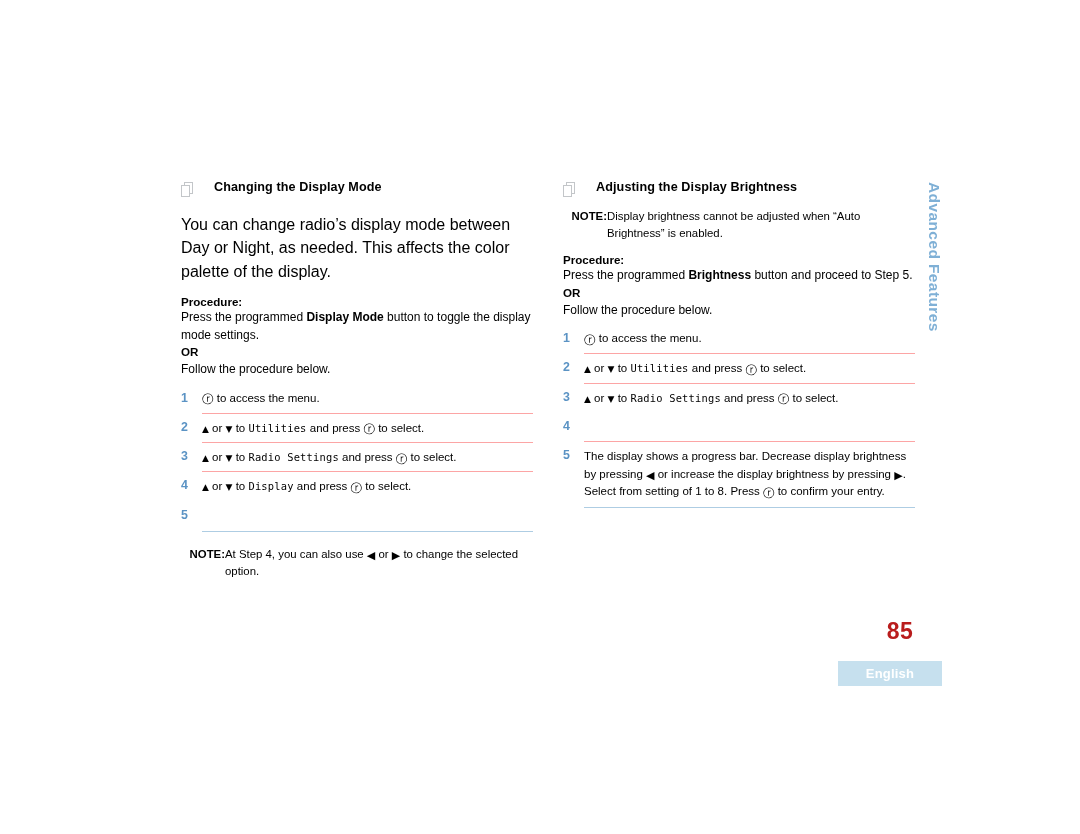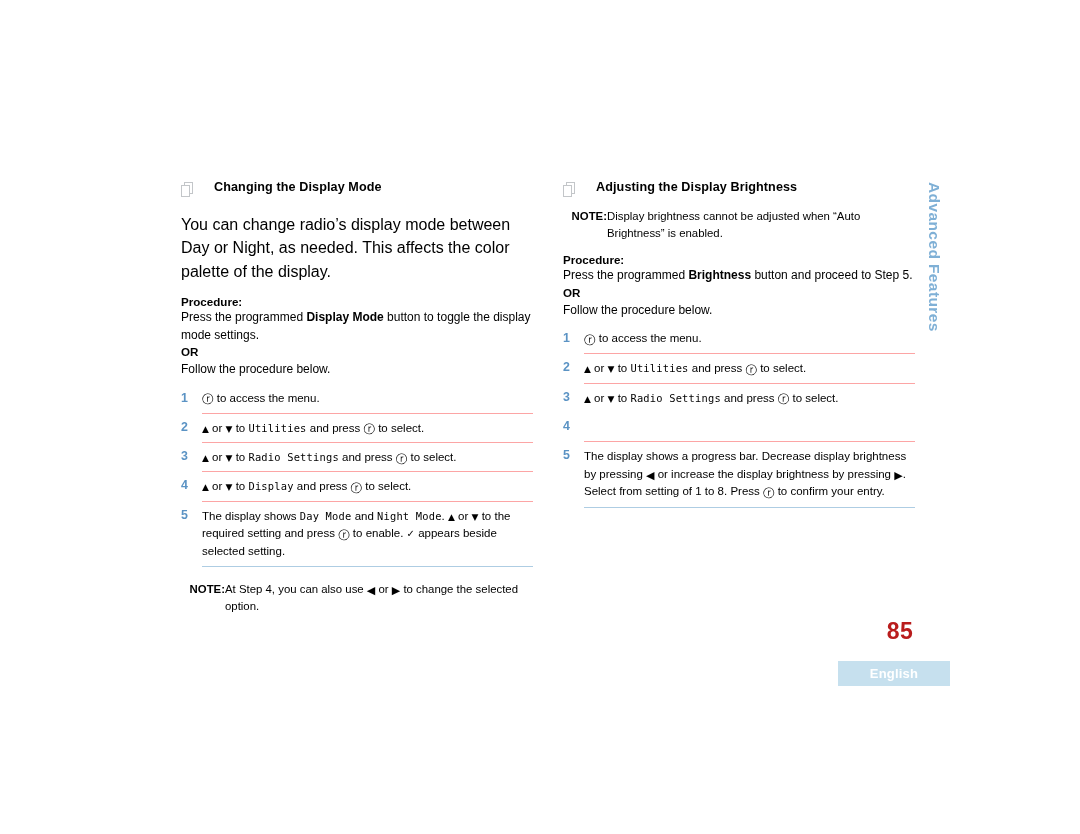--- a/index.html
+++ b/index.html
@@ -254,7 +254,6 @@
         </div>
         <div class="step">
           <span class="step-num">5</span>
-          <span class="step-body">The display shows <span class="mono">Day Mode</span> and <span class="mono">Night Mode</span>. <span class="gl gl-up">▲</span> or <span class="gl gl-down">▼</span> to the required setting and press <span class="gl gl-menu">ⓡ</span> to enable. <span class="gl gl-check">✓</span> appears beside selected setting.</span>
         </div>
       </div>
     <div class="steps-end"></div>

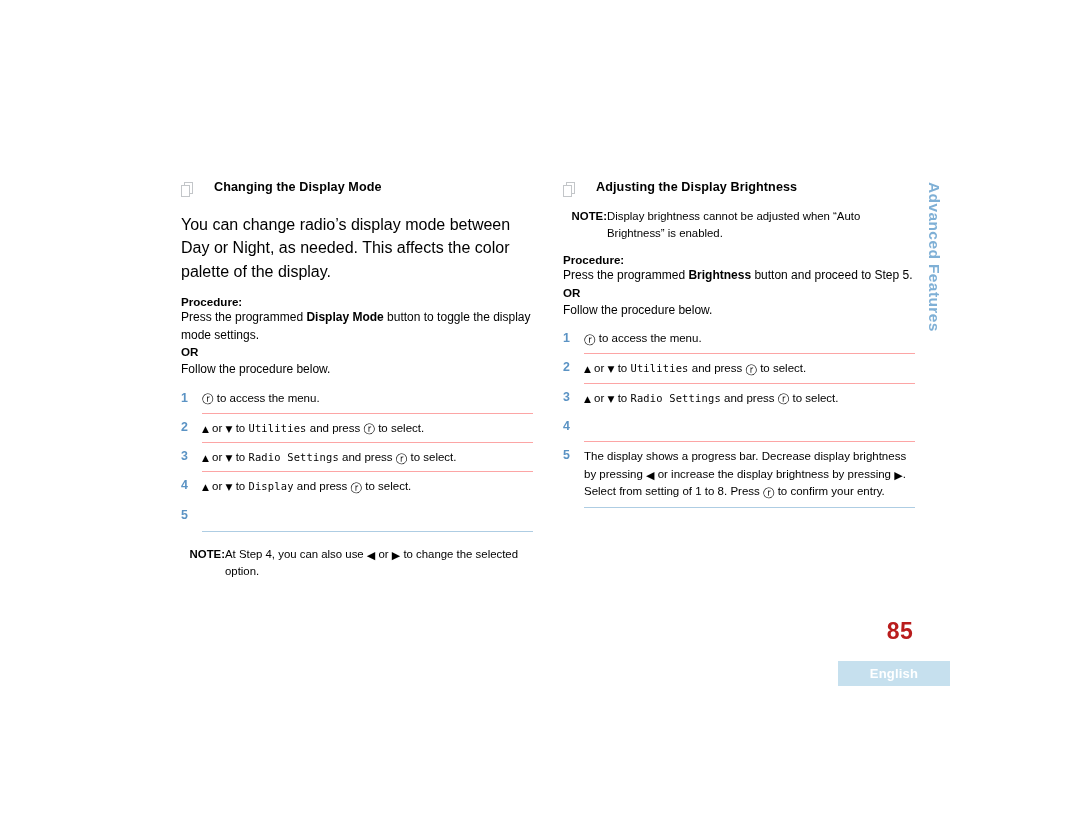--- a/index.html
+++ b/index.html
@@ -194,7 +194,7 @@
     position: absolute;
     left: 838px;
     top: 661px;
-    width: 112px;
+    width: 104px;
     height: 25px;
     background: #c6e0ee;
     display: flex;

